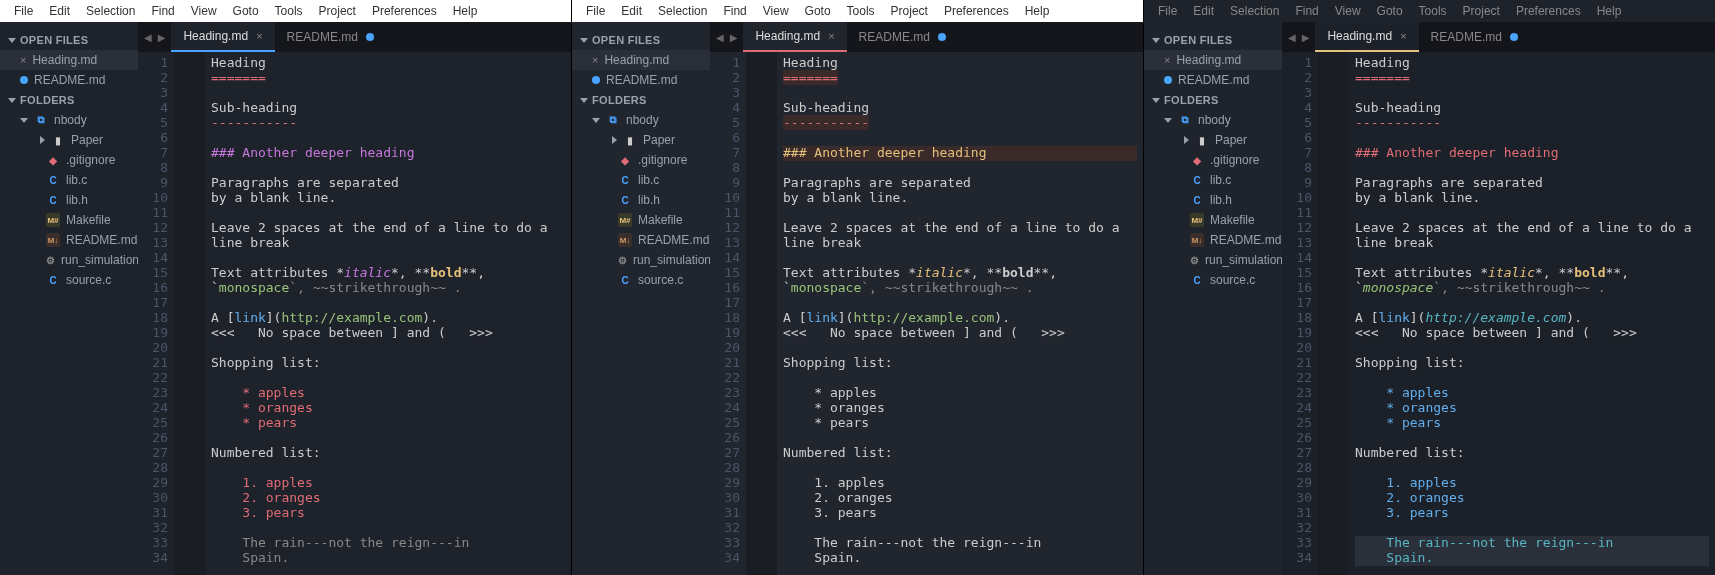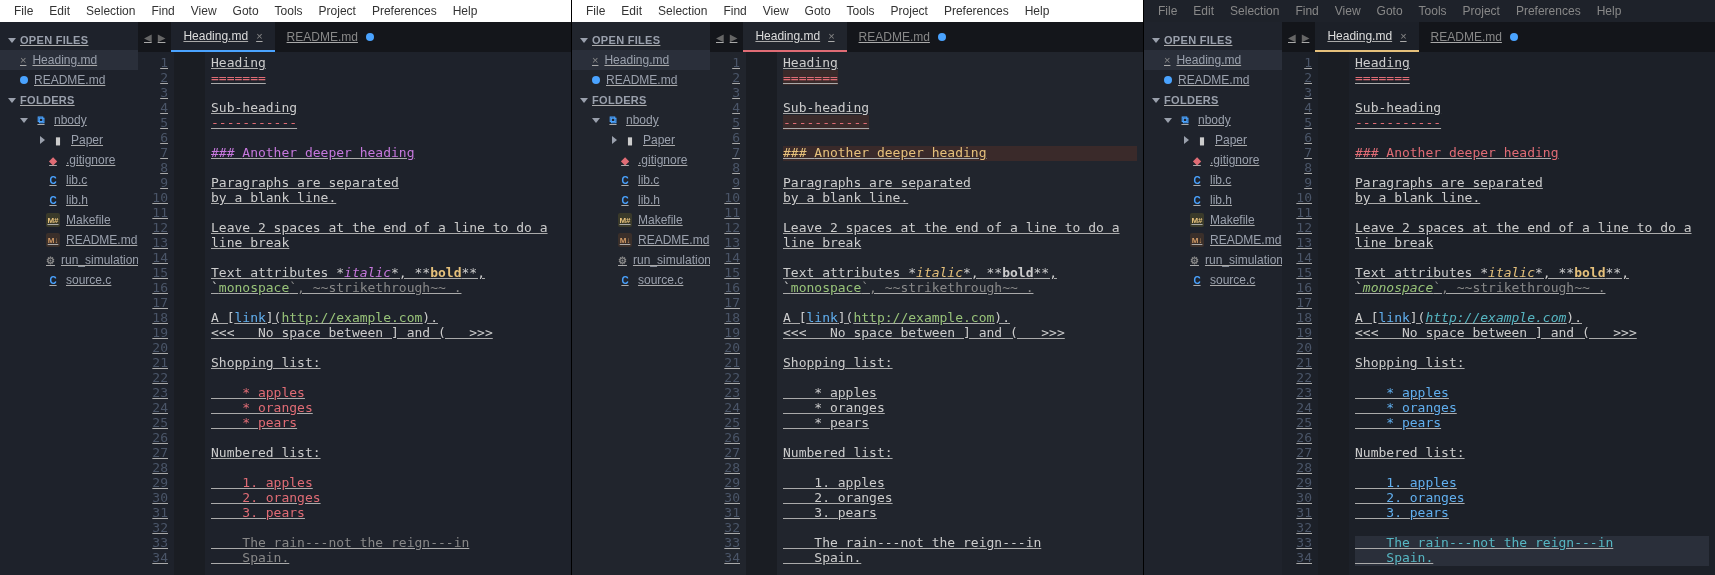--- a/index.html
+++ b/index.html
@@ -10,7 +10,7 @@
 .pane.th1 .menubar, .pane.th2 .menubar { background:#fff; color:#333; }
 .pane.th3 .menubar { background:#1e222a; color:#888; }
 .menubar .mi { padding:2px 8px; cursor:pointer; }
-.body { flex:1; display:flex; overflow:hidden;text-decoration:underline; }
+.body { flex:1; display:flex; overflow:hidden; }
 .sidebar { width:138px; display:flex; flex-direction:column; padding-top:8px; }
 .pane.th1 .sidebar { background:#1e222b; color:#9aa0ac; }
 .pane.th2 .sidebar { background:#21252d; color:#9aa0ac; }

